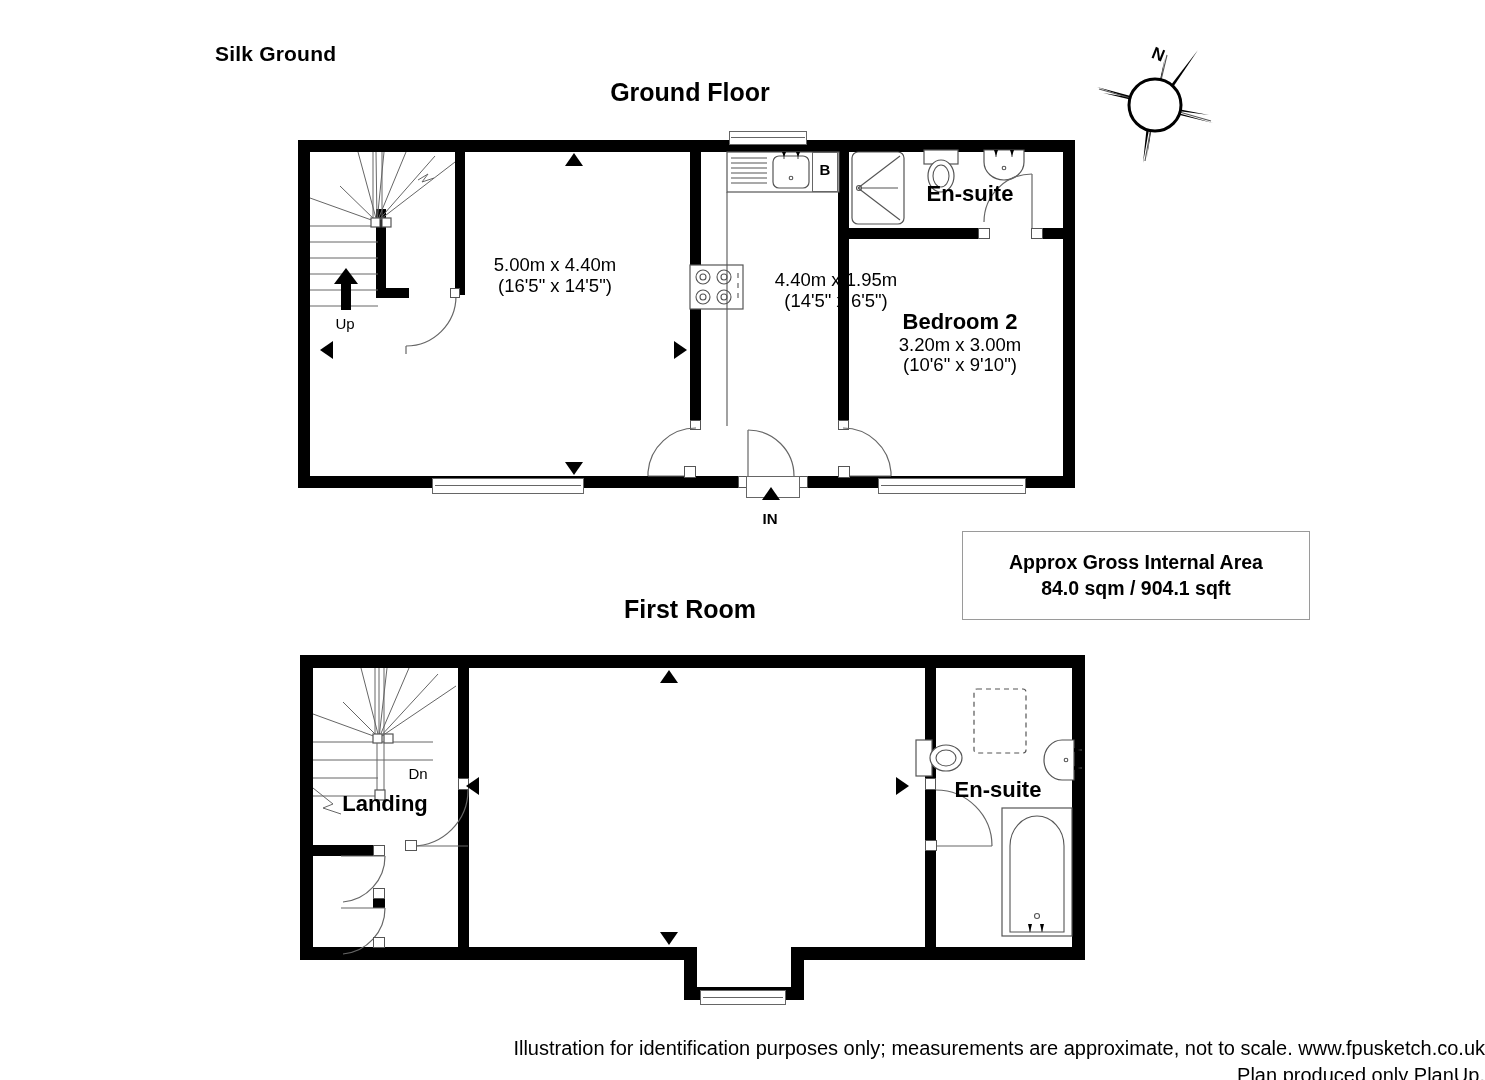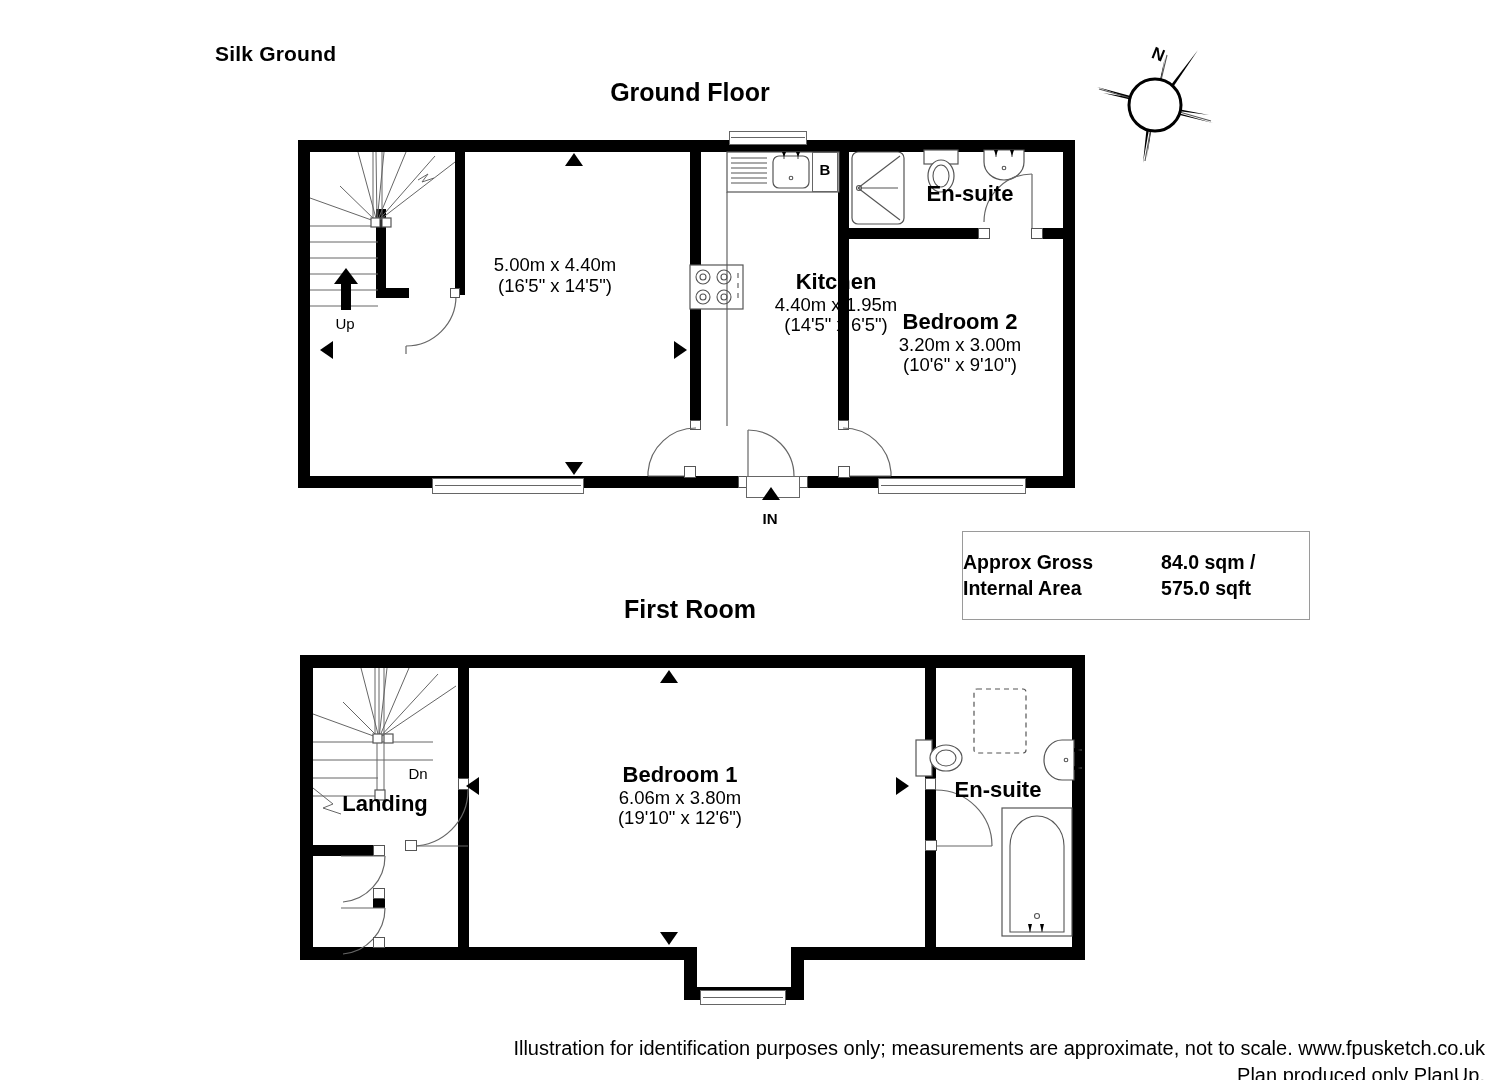--- a/index.html
+++ b/index.html
@@ -302,7 +302,6 @@
   </div>
 
   <div class="abs room-label" style="left:686px; top:270px; width:300px;">
-    <div class="room-name">Kitchen</div>
     <div class="room-dim">4.40m x 1.95m</div>
     <div class="room-dim">(14'5" x 6'5")</div>
   </div>

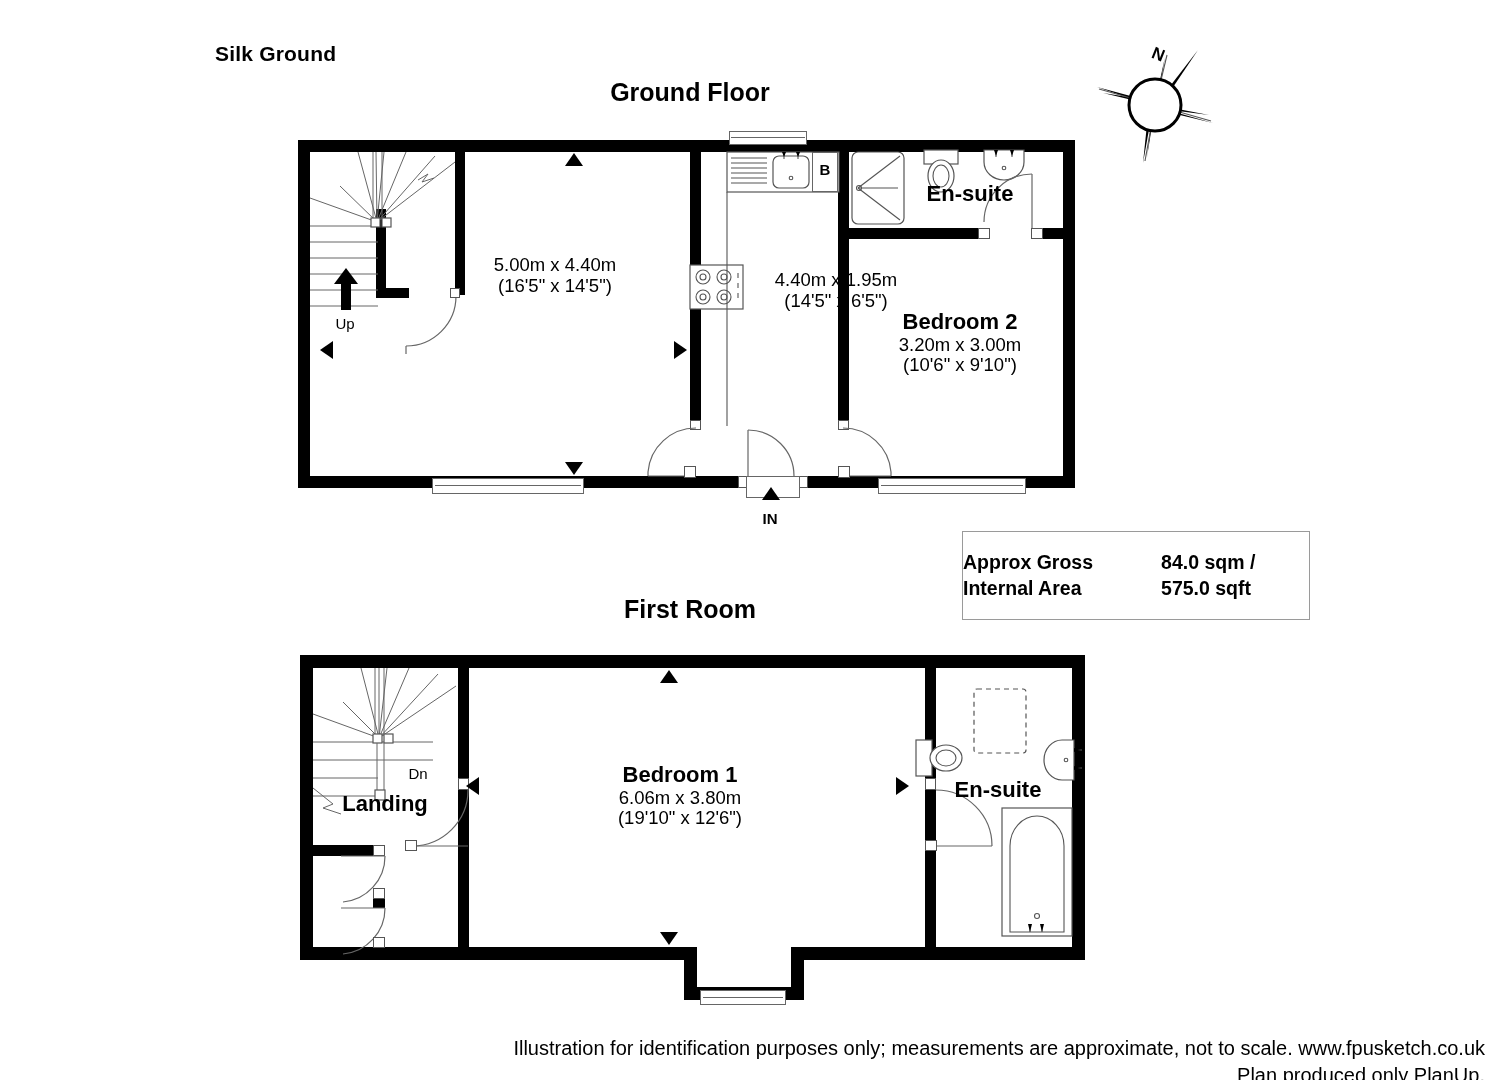--- a/index.html
+++ b/index.html
@@ -58,7 +58,7 @@
     width: 348px; height: 89px;
     border: 1px solid #9a9a9a;
     background: #ffffff;
-    display: flex; flex-direction: row;
+    display: flex; flex-direction: column;
     align-items: center; justify-content: center;
     box-sizing: border-box;
   }

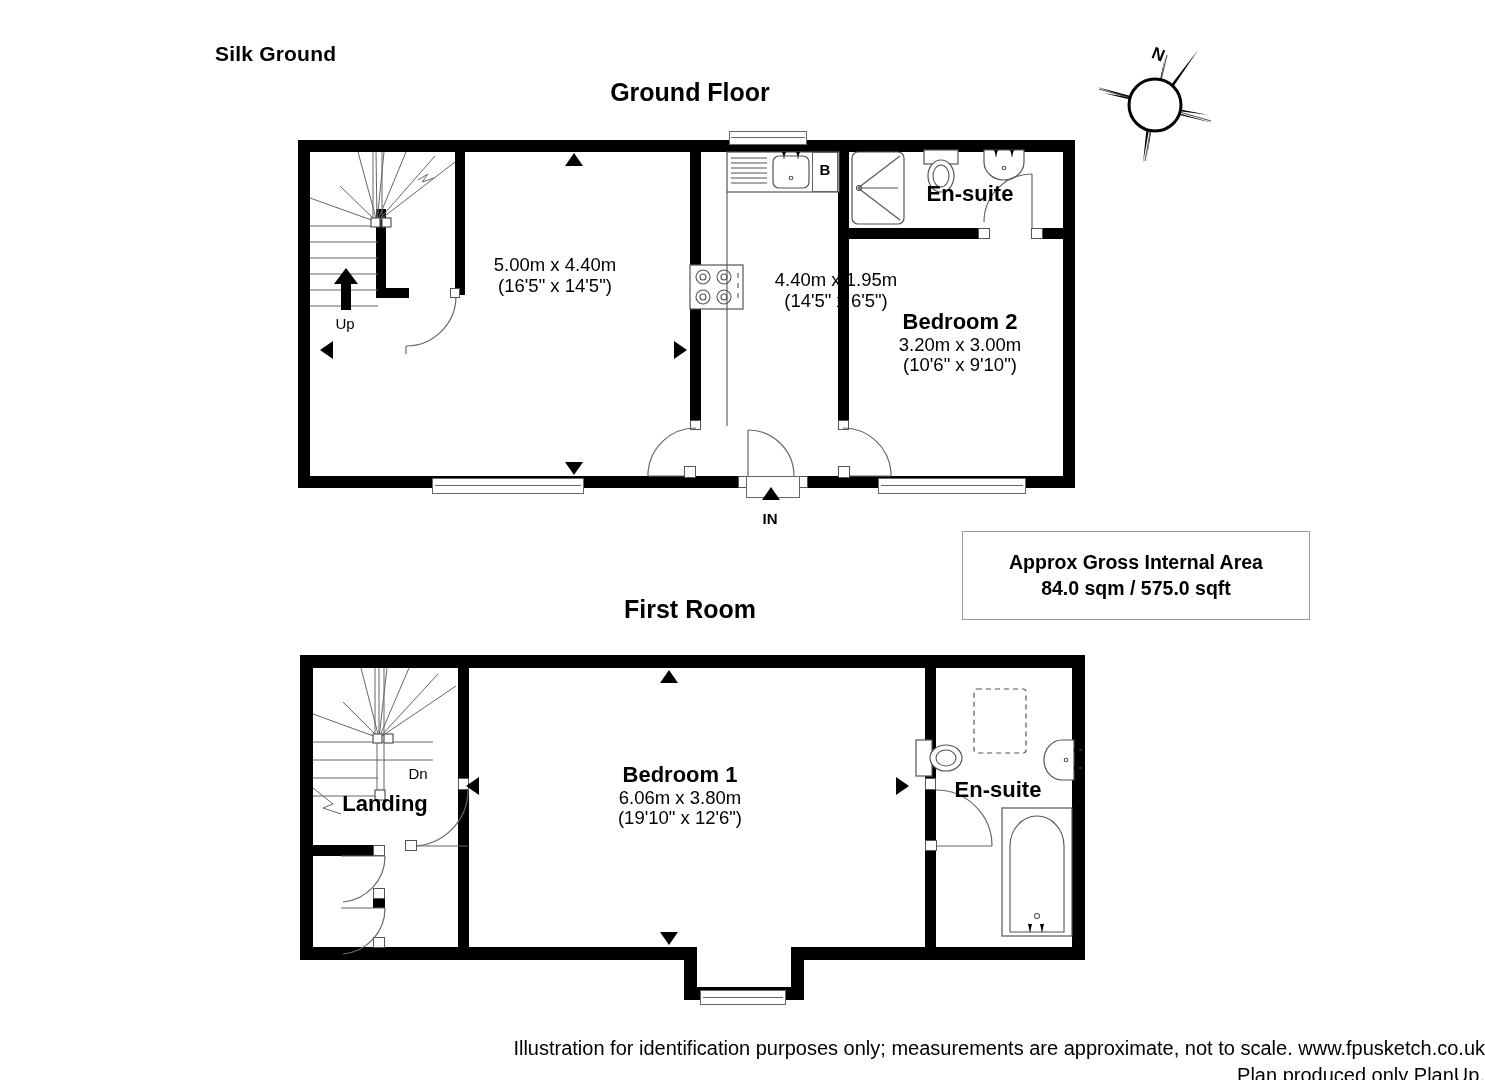--- a/index.html
+++ b/index.html
@@ -319,7 +319,7 @@
 
 <div class="abs" id="area-box">
   <div>Approx Gross Internal Area</div>
-  <div>84.0 sqm / 575.0 sqft</div>
+  <div>84.0 sqm / 904.1 sqft</div>
 </div>
 
 <div class="abs floor-heading" id="first-floor-heading">First Room</div>

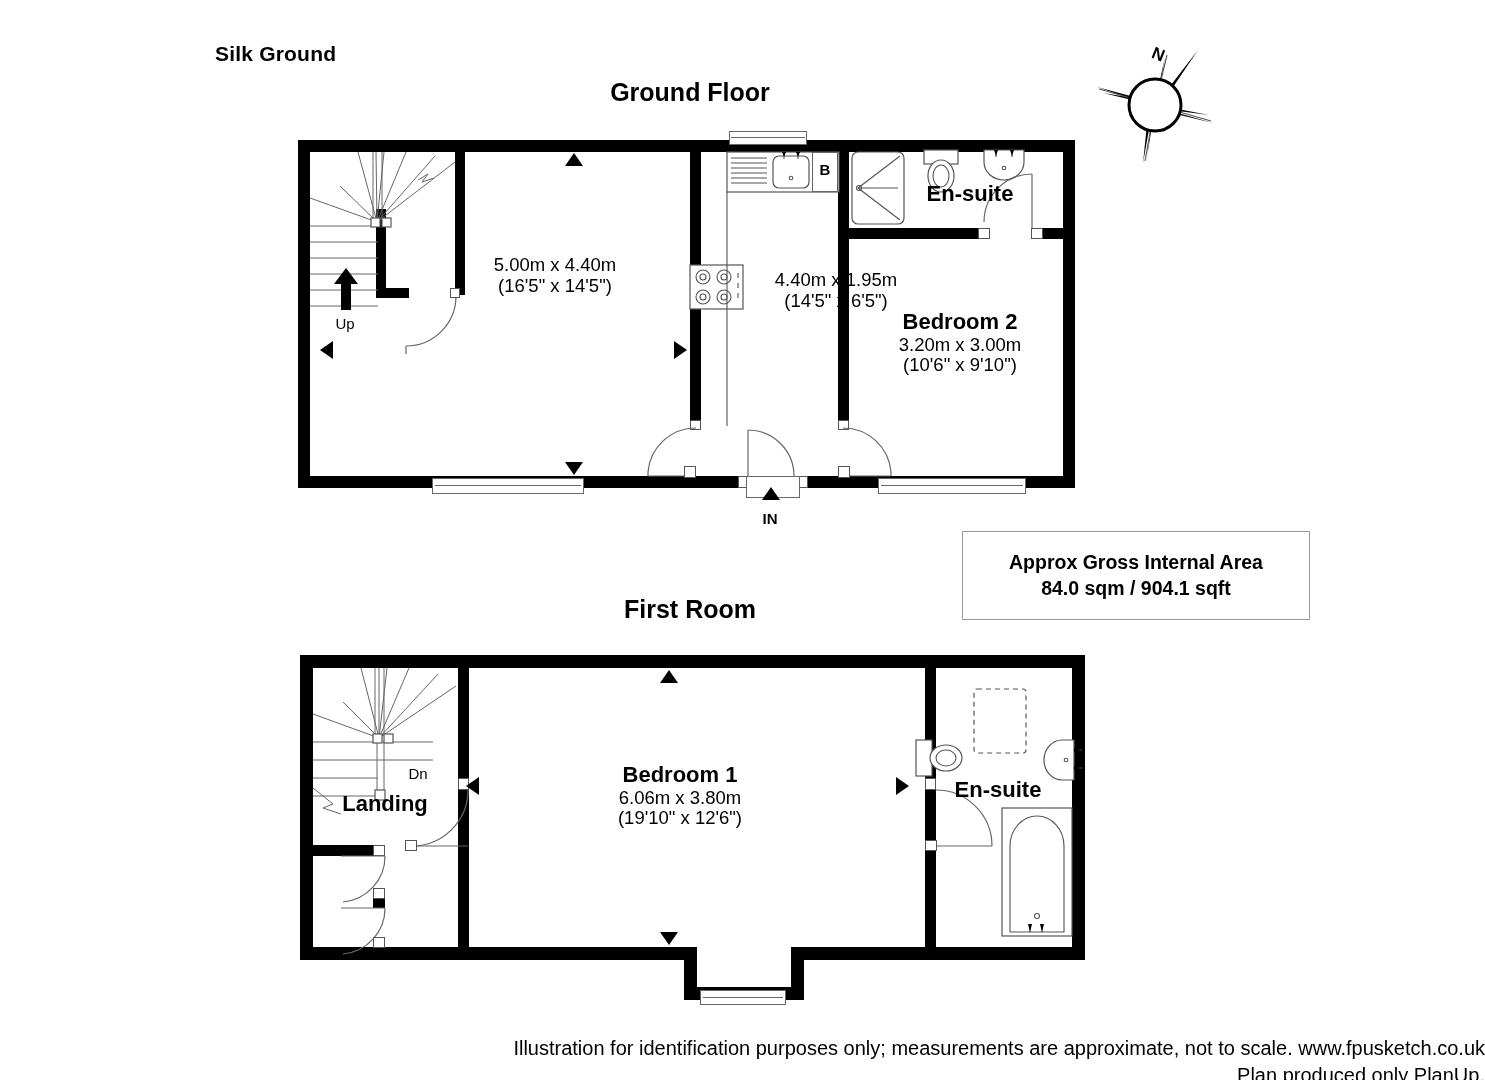--- a/index.html
+++ b/index.html
@@ -436,11 +436,6 @@
   <div class="abs tri tri-left" style="left:466px; top:777px;"></div>
   <div class="abs tri tri-right" style="left:896px; top:777px;"></div>
 
-  <div class="abs room-label" style="left:530px; top:763px; width:300px;">
-    <div class="room-name">Bedroom 1</div>
-    <div class="room-dim">6.06m x 3.80m</div>
-    <div class="room-dim">(19'10" x 12'6")</div>
-  </div>
 
   <div class="abs room-label" style="left:295px; top:792px; width:180px;">
     <div class="room-name">Landing</div>

